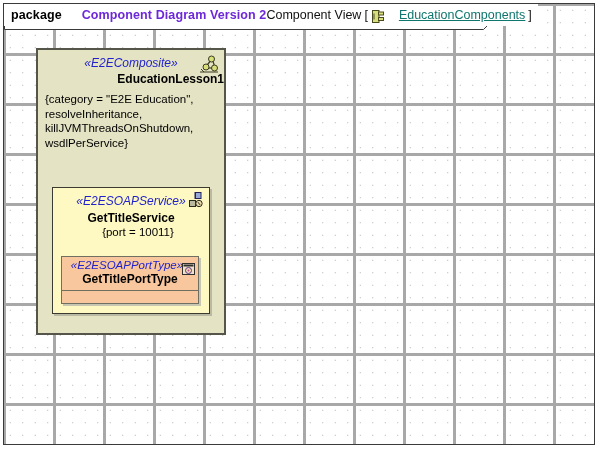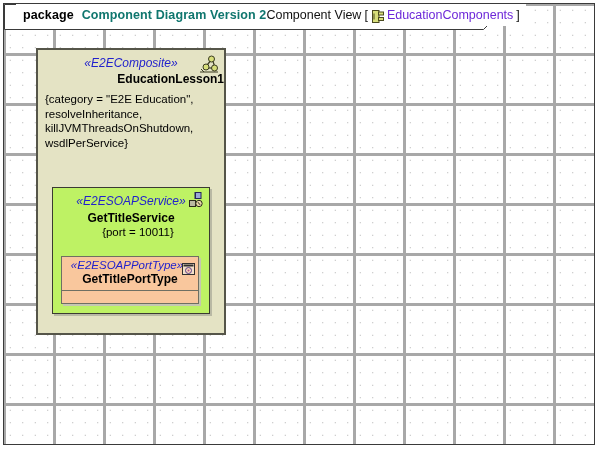--- a/index.html
+++ b/index.html
@@ -54,7 +54,7 @@
   
   #header-tab {
     position: absolute;
-    left: 12px;
+    left: 0;
     top: 0;
     height: 22px;
     border-right: 0;

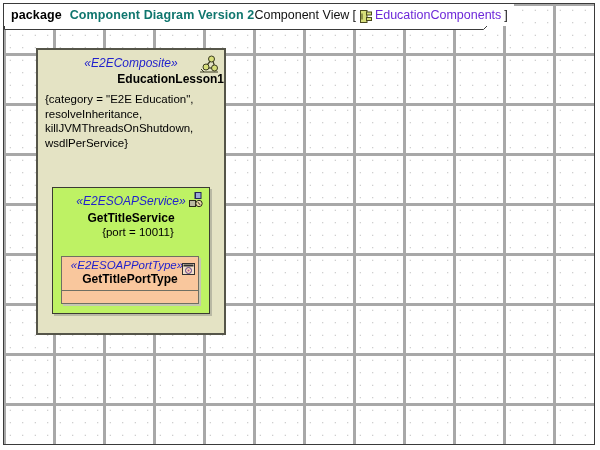--- a/index.html
+++ b/index.html
@@ -82,8 +82,8 @@
   .hdr-name {
     font-size: 12.5px;
     font-weight: bold;
-    color: #0f766e;
-    margin-left: 8px;
+    color: #6d28d9;
+    margin-left: 20px;
     letter-spacing: 0.1px;
   }
   .hdr-view {

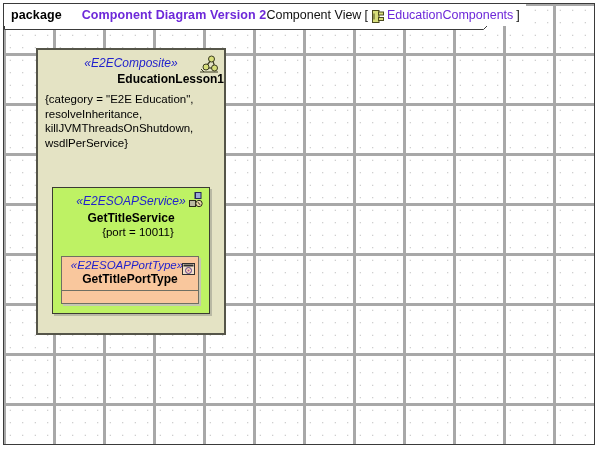--- a/index.html
+++ b/index.html
@@ -97,8 +97,9 @@
   }
   .hdr-pkg {
     font-size: 12.5px;
-    color: #6d28d9;
-    margin-left: 0;
+    color: #0f766e;
+    margin-left: 12px;
+    text-decoration: underline;
   }
   #package-icon {
     width: 14px;

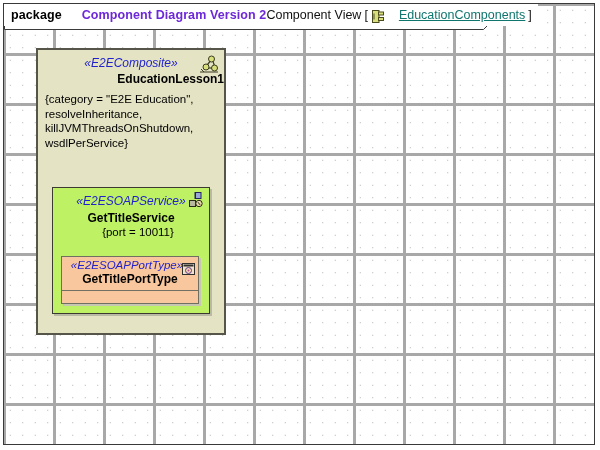--- a/index.html
+++ b/index.html
@@ -163,7 +163,7 @@
     width: 158px;
     height: 127px;
     box-sizing: border-box;
-    background: #bef264;
+    background: #fef9c3;
     border: 1px solid #3b3b32;
     box-shadow: 2px 2px 0 0 #b9b9a4;
     z-index: 4;

